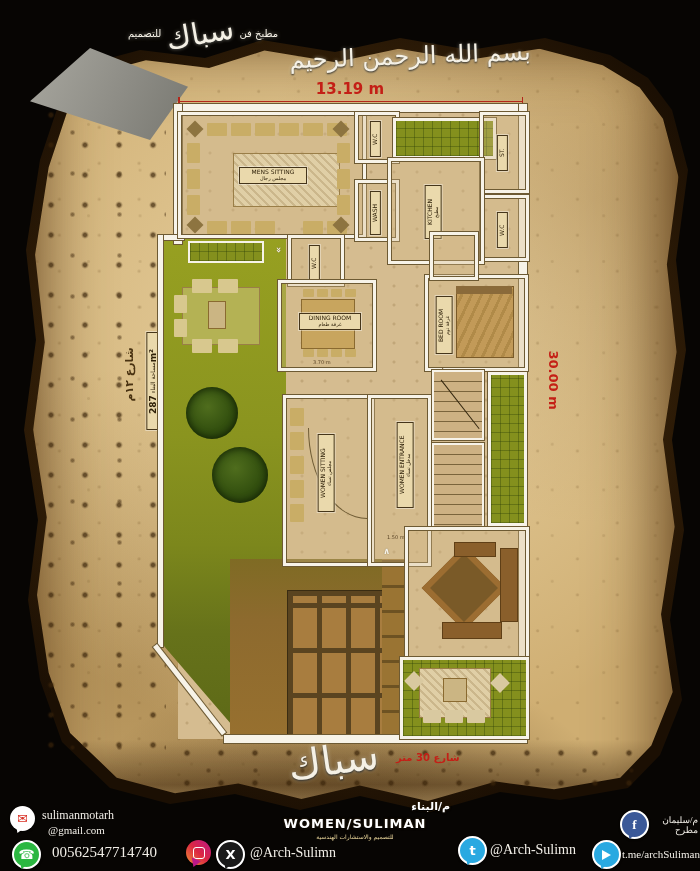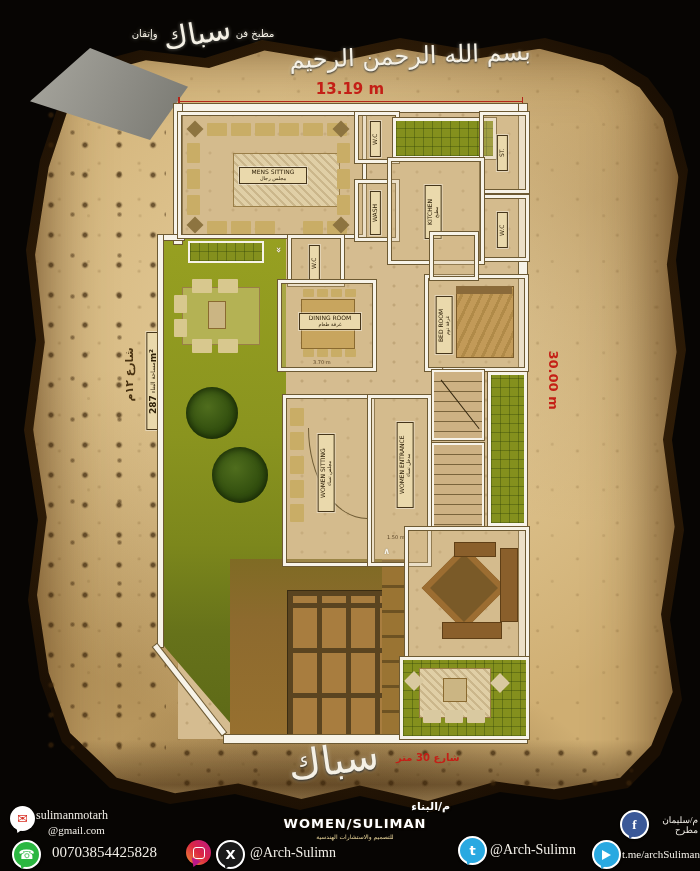--- a/index.html
+++ b/index.html
@@ -119,7 +119,7 @@
   <div class="abs callig" style="left:118px;top:4px;width:170px;height:58px;display:flex;align-items:center;justify-content:center;gap:5px;direction:rtl;">
     <span style="font-size:10px;">مطبخ فن</span>
     <span style="font-size:30px;transform:rotate(-10deg);">سباك</span>
-    <span style="font-size:10px;">وإتقان</span>
+    <span style="font-size:10px;">للتصميم</span>
   </div>
 
   <div class="abs callig" style="left:255px;top:42px;width:310px;text-align:center;font-size:24px;transform:rotate(-2deg);">بسم الله الرحمن الرحيم</div>

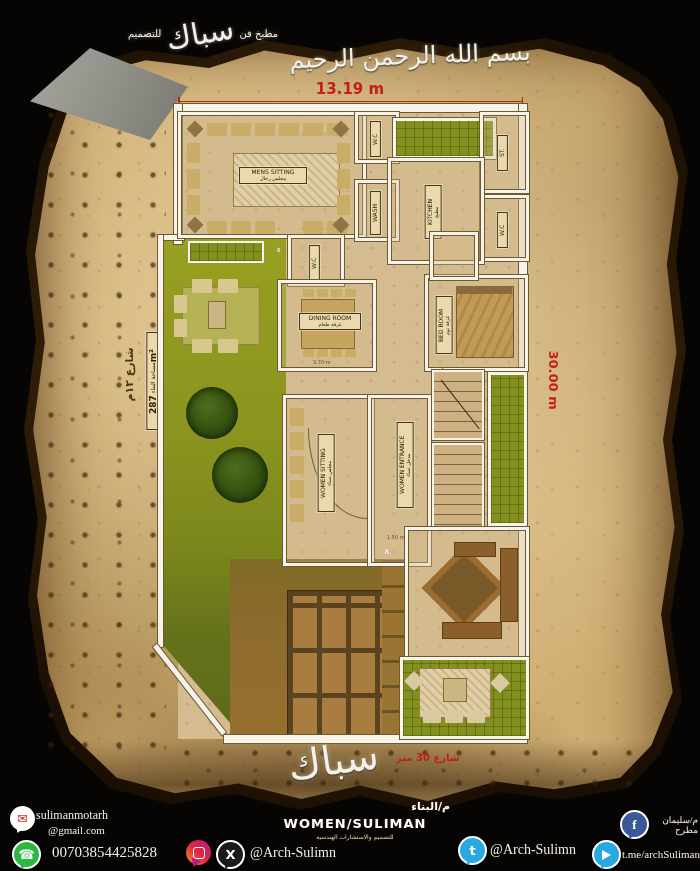--- a/index.html
+++ b/index.html
@@ -275,7 +275,7 @@
   <div class="abs tagline" style="left:290px;top:833px;width:130px;">للتصميم والاستشارات الهندسية</div>
 
   <div class="abs pin" style="left:10px;top:806px;background:#fff;color:#d93025;--pc:#fff;">✉</div>
-  <div class="abs ctext" style="left:36px;top:808px;font-size:12px;">sulimanmotarh</div>
+  <div class="abs ctext" style="left:42px;top:808px;font-size:12px;">sulimanmotarh</div>
   <div class="abs ctext" style="left:48px;top:824px;font-size:11px;">@gmail.com</div>
 
   <div class="abs pin" style="left:12px;top:840px;background:#2bb741;--pc:#2bb741;border:2px solid #fff;">☎</div>

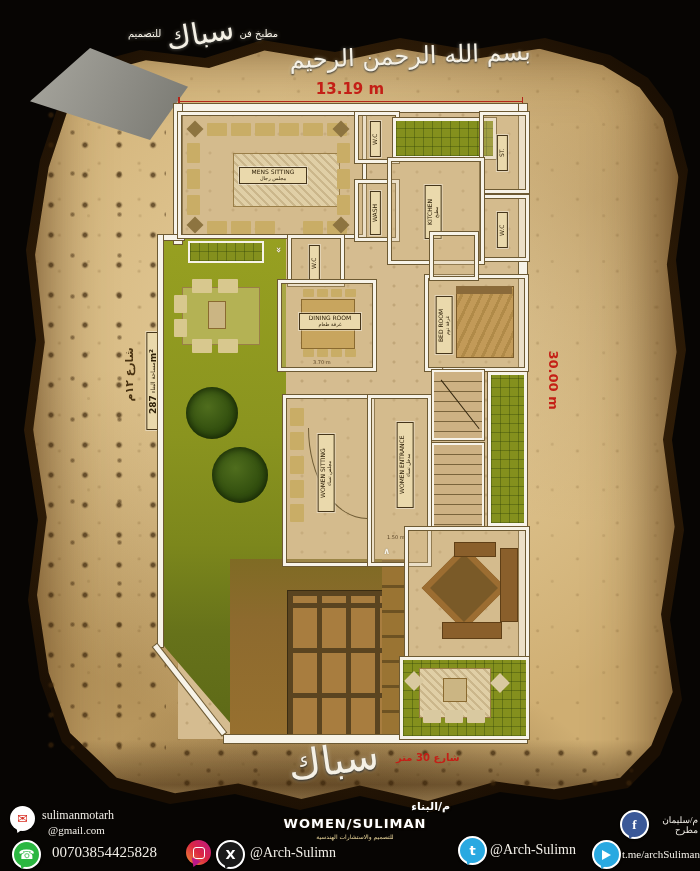--- a/index.html
+++ b/index.html
@@ -279,7 +279,7 @@
   <div class="abs ctext" style="left:48px;top:824px;font-size:11px;">@gmail.com</div>
 
   <div class="abs pin" style="left:12px;top:840px;background:#2bb741;--pc:#2bb741;border:2px solid #fff;">☎</div>
-  <div class="abs ctext" style="left:52px;top:844px;font-size:15px;">00703854425828</div>
+  <div class="abs ctext" style="left:52px;top:844px;font-size:15px;">00562547714740</div>
 
   <div class="abs pin" style="left:186px;top:840px;background:linear-gradient(45deg,#f09433,#dc2743 50%,#bc1888);--pc:#bc1888;">
       <span class="insq"></span>

